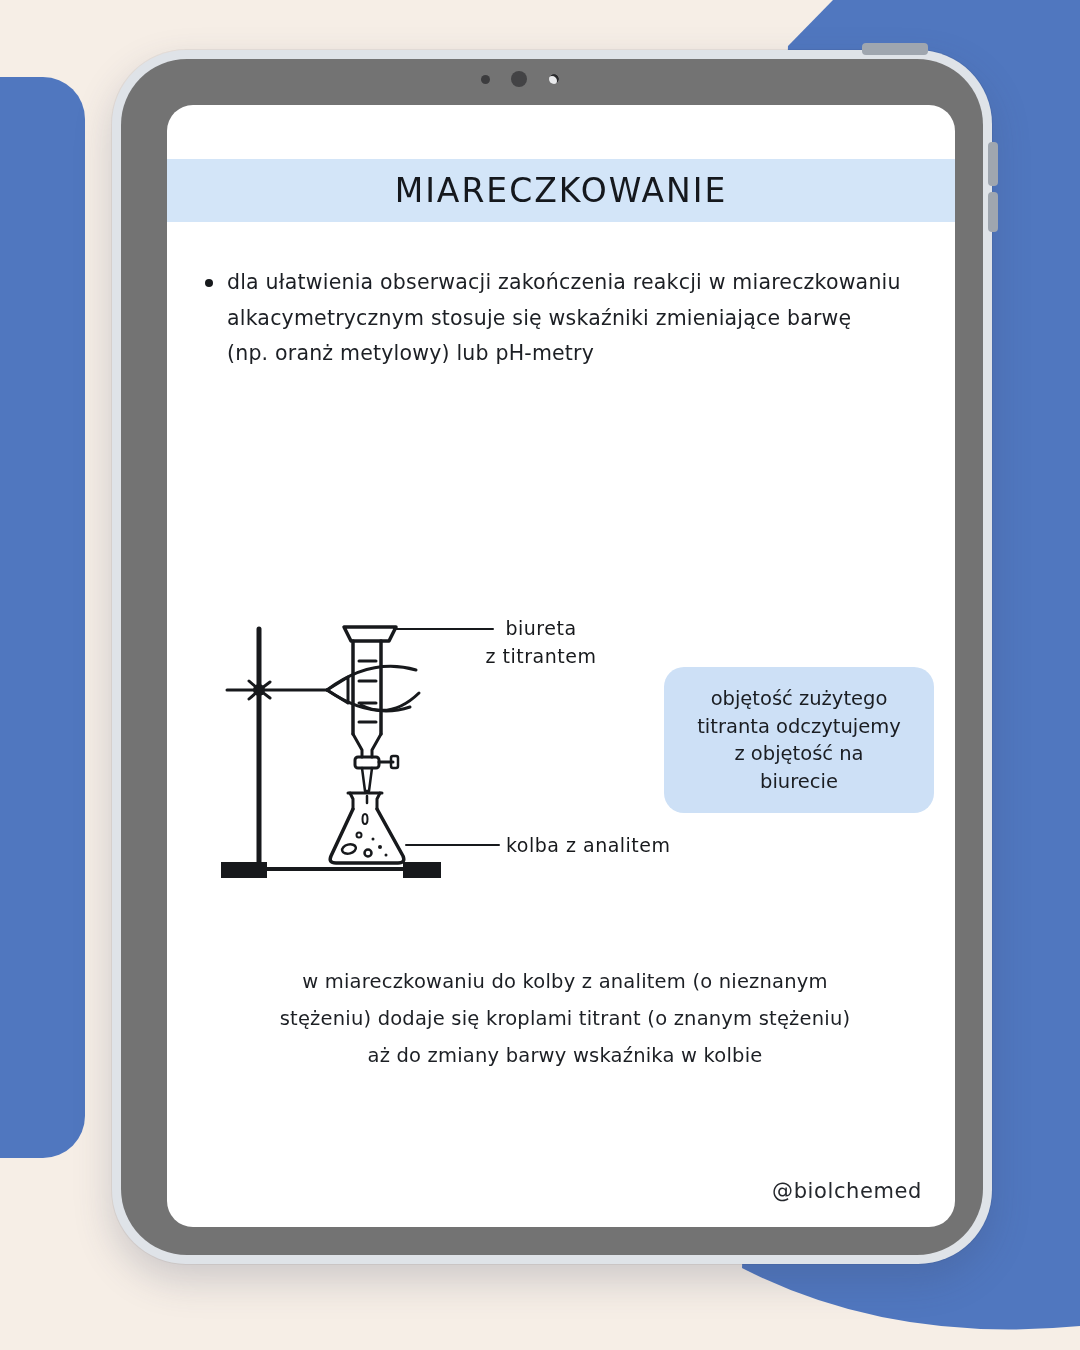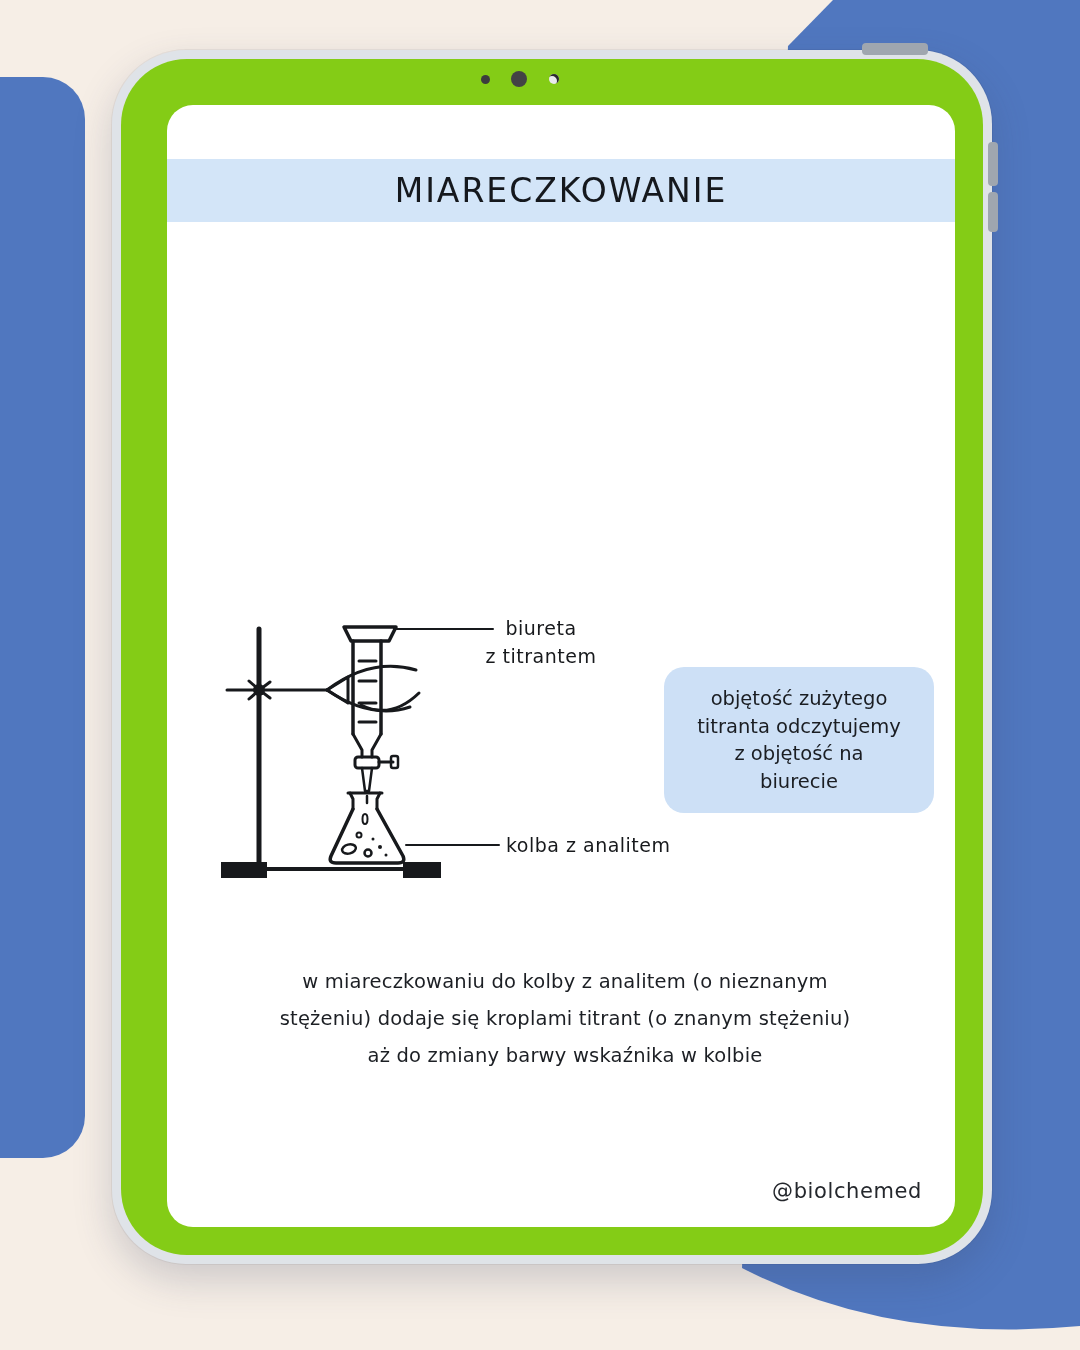--- a/index.html
+++ b/index.html
@@ -25,7 +25,7 @@
   .btn-power{left:750px;top:-7px;width:66px;height:12px;}
   .btn-vol1{right:-6px;top:92px;width:10px;height:44px;}
   .btn-vol2{right:-6px;top:142px;width:10px;height:40px;}
-  .bezel{position:absolute;inset:9px;background:#84cc16;border-radius:66px;}
+  .bezel{position:absolute;inset:9px;background:#737373;border-radius:66px;}
   .cam{position:absolute;border-radius:50%;}
   .cam-1{left:360px;top:16px;width:9px;height:9px;background:#3c3c3e;}
   .cam-2{left:390px;top:12px;width:16px;height:16px;background:#434345;}

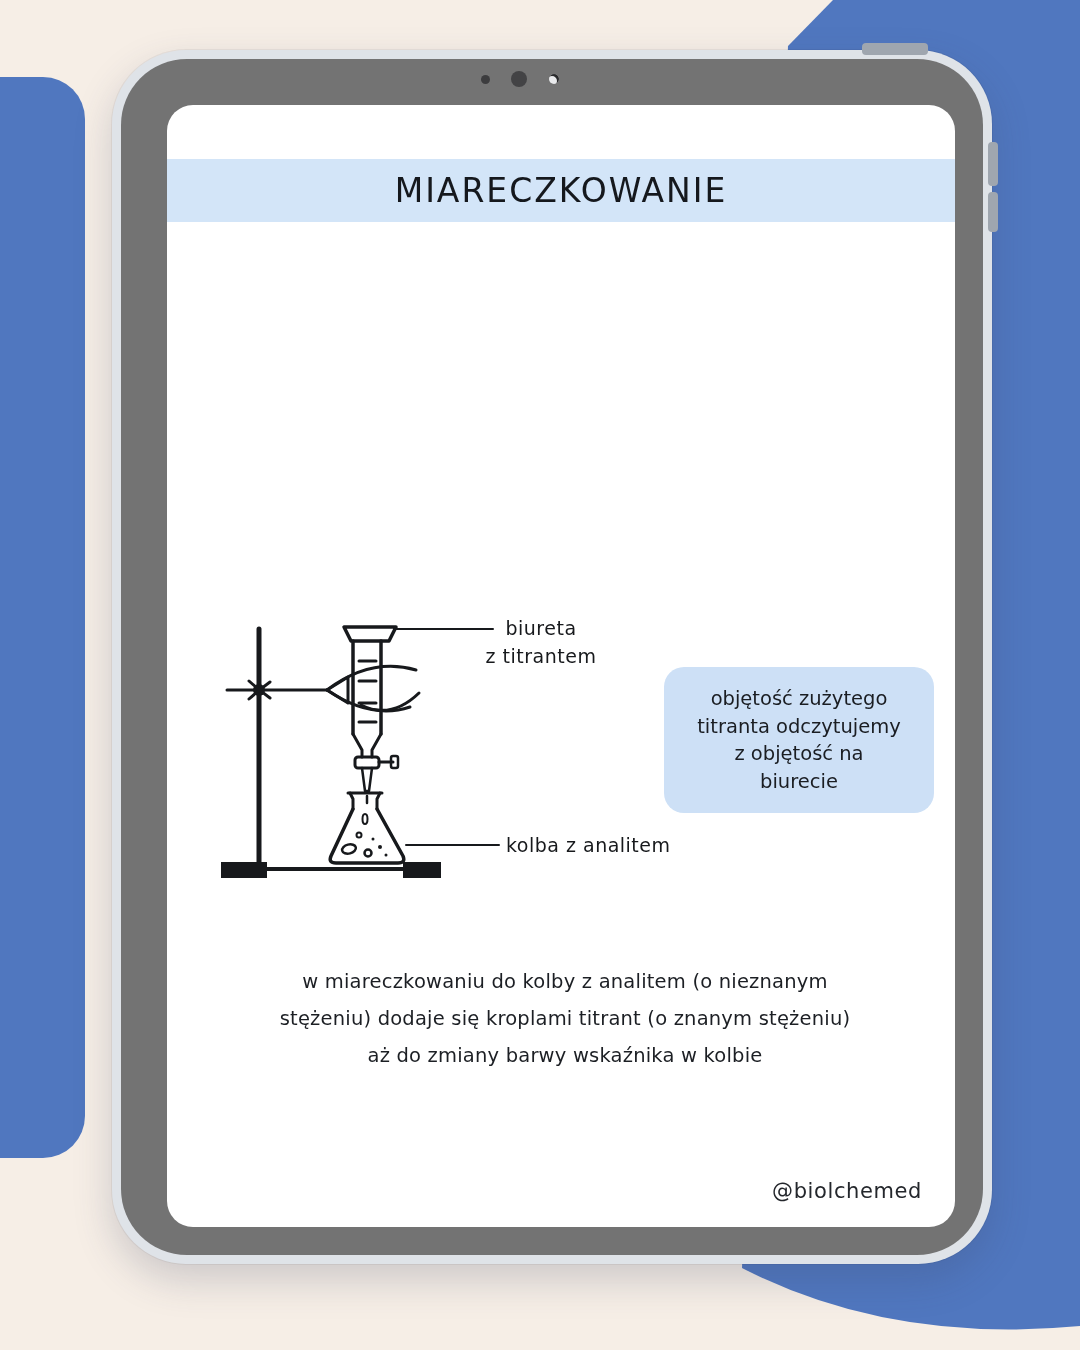--- a/index.html
+++ b/index.html
@@ -93,6 +93,14 @@
       <div class="page-title">MIARECZKOWANIE</div>
 
       <div class="bullets">
+        <div class="bullet">
+          <span class="dot"></span>
+          <div class="lines">
+            <div>dla ułatwienia obserwacji zakończenia reakcji w miareczkowaniu</div>
+            <div>alkacymetrycznym stosuje się wskaźniki zmieniające barwę</div>
+            <div>(np. oranż metylowy) lub pH-metry</div>
+          </div>
+        </div>
       </div>
 
       <div class="diagram">

